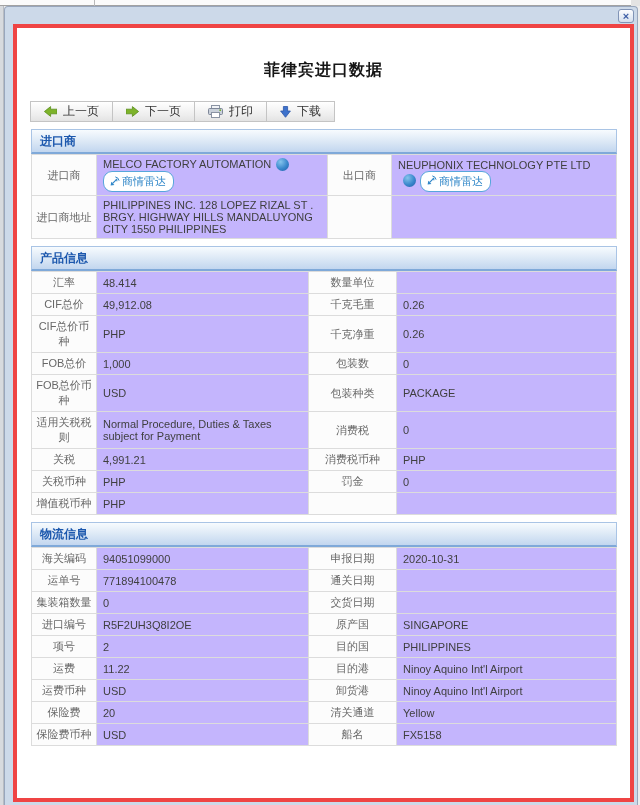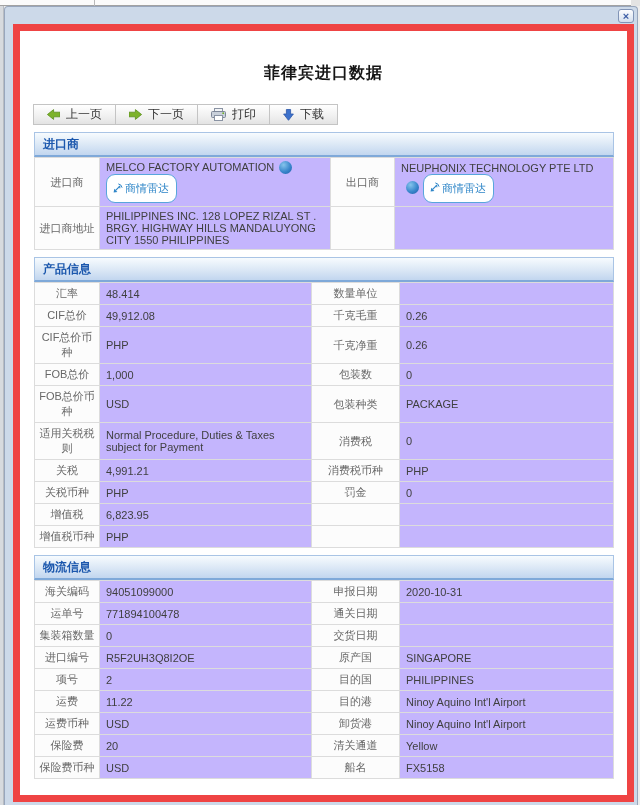--- a/index.html
+++ b/index.html
@@ -30,7 +30,7 @@
   }
   .dialog-body {
     position:absolute; left:8px; right:3px; top:17px; bottom:3px;
-    background:#ffffff; border:7px solid #ef4444; overflow:hidden;
+    background:#ffffff; border:4px solid #ef4444; overflow:hidden;
   }
 
   .doc-title { text-align:center; font-size:16px; font-weight:bold; color:#151515; margin:32px 0 0 0; letter-spacing:1px; }

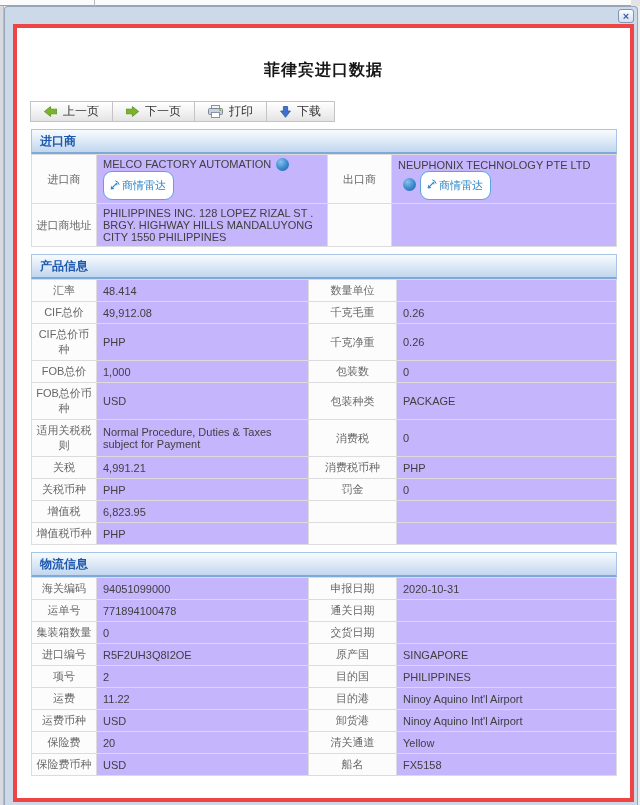--- a/index.html
+++ b/index.html
@@ -63,7 +63,7 @@
   }
   .radar-badge {
     display:inline-flex; align-items:center; gap:2px; vertical-align:-3px;
-    border:1px solid #58a6dc; border-radius:9px; height:29px; padding:0 7px 0 4px;
+    border:1px solid #58a6dc; border-radius:9px; height:21px; padding:0 7px 0 4px;
     color:#2f86c8; font-size:11px; white-space:nowrap; cursor:pointer; background:#fff;
   }
 </style>

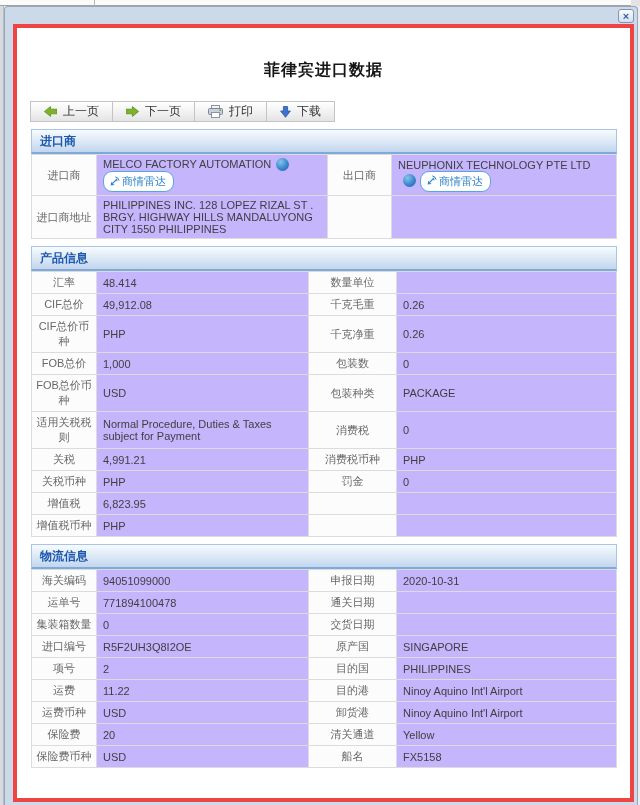--- a/index.html
+++ b/index.html
@@ -222,12 +222,6 @@
               <td class="value-cell">0</td>
             </tr>
             <tr>
-              <td class="label-cell">增值税</td>
-              <td class="value-cell">6,823.95</td>
-              <td class="label-cell"></td>
-              <td class="value-cell"></td>
-            </tr>
-            <tr>
               <td class="label-cell">增值税币种</td>
               <td class="value-cell">PHP</td>
               <td class="label-cell"></td>

